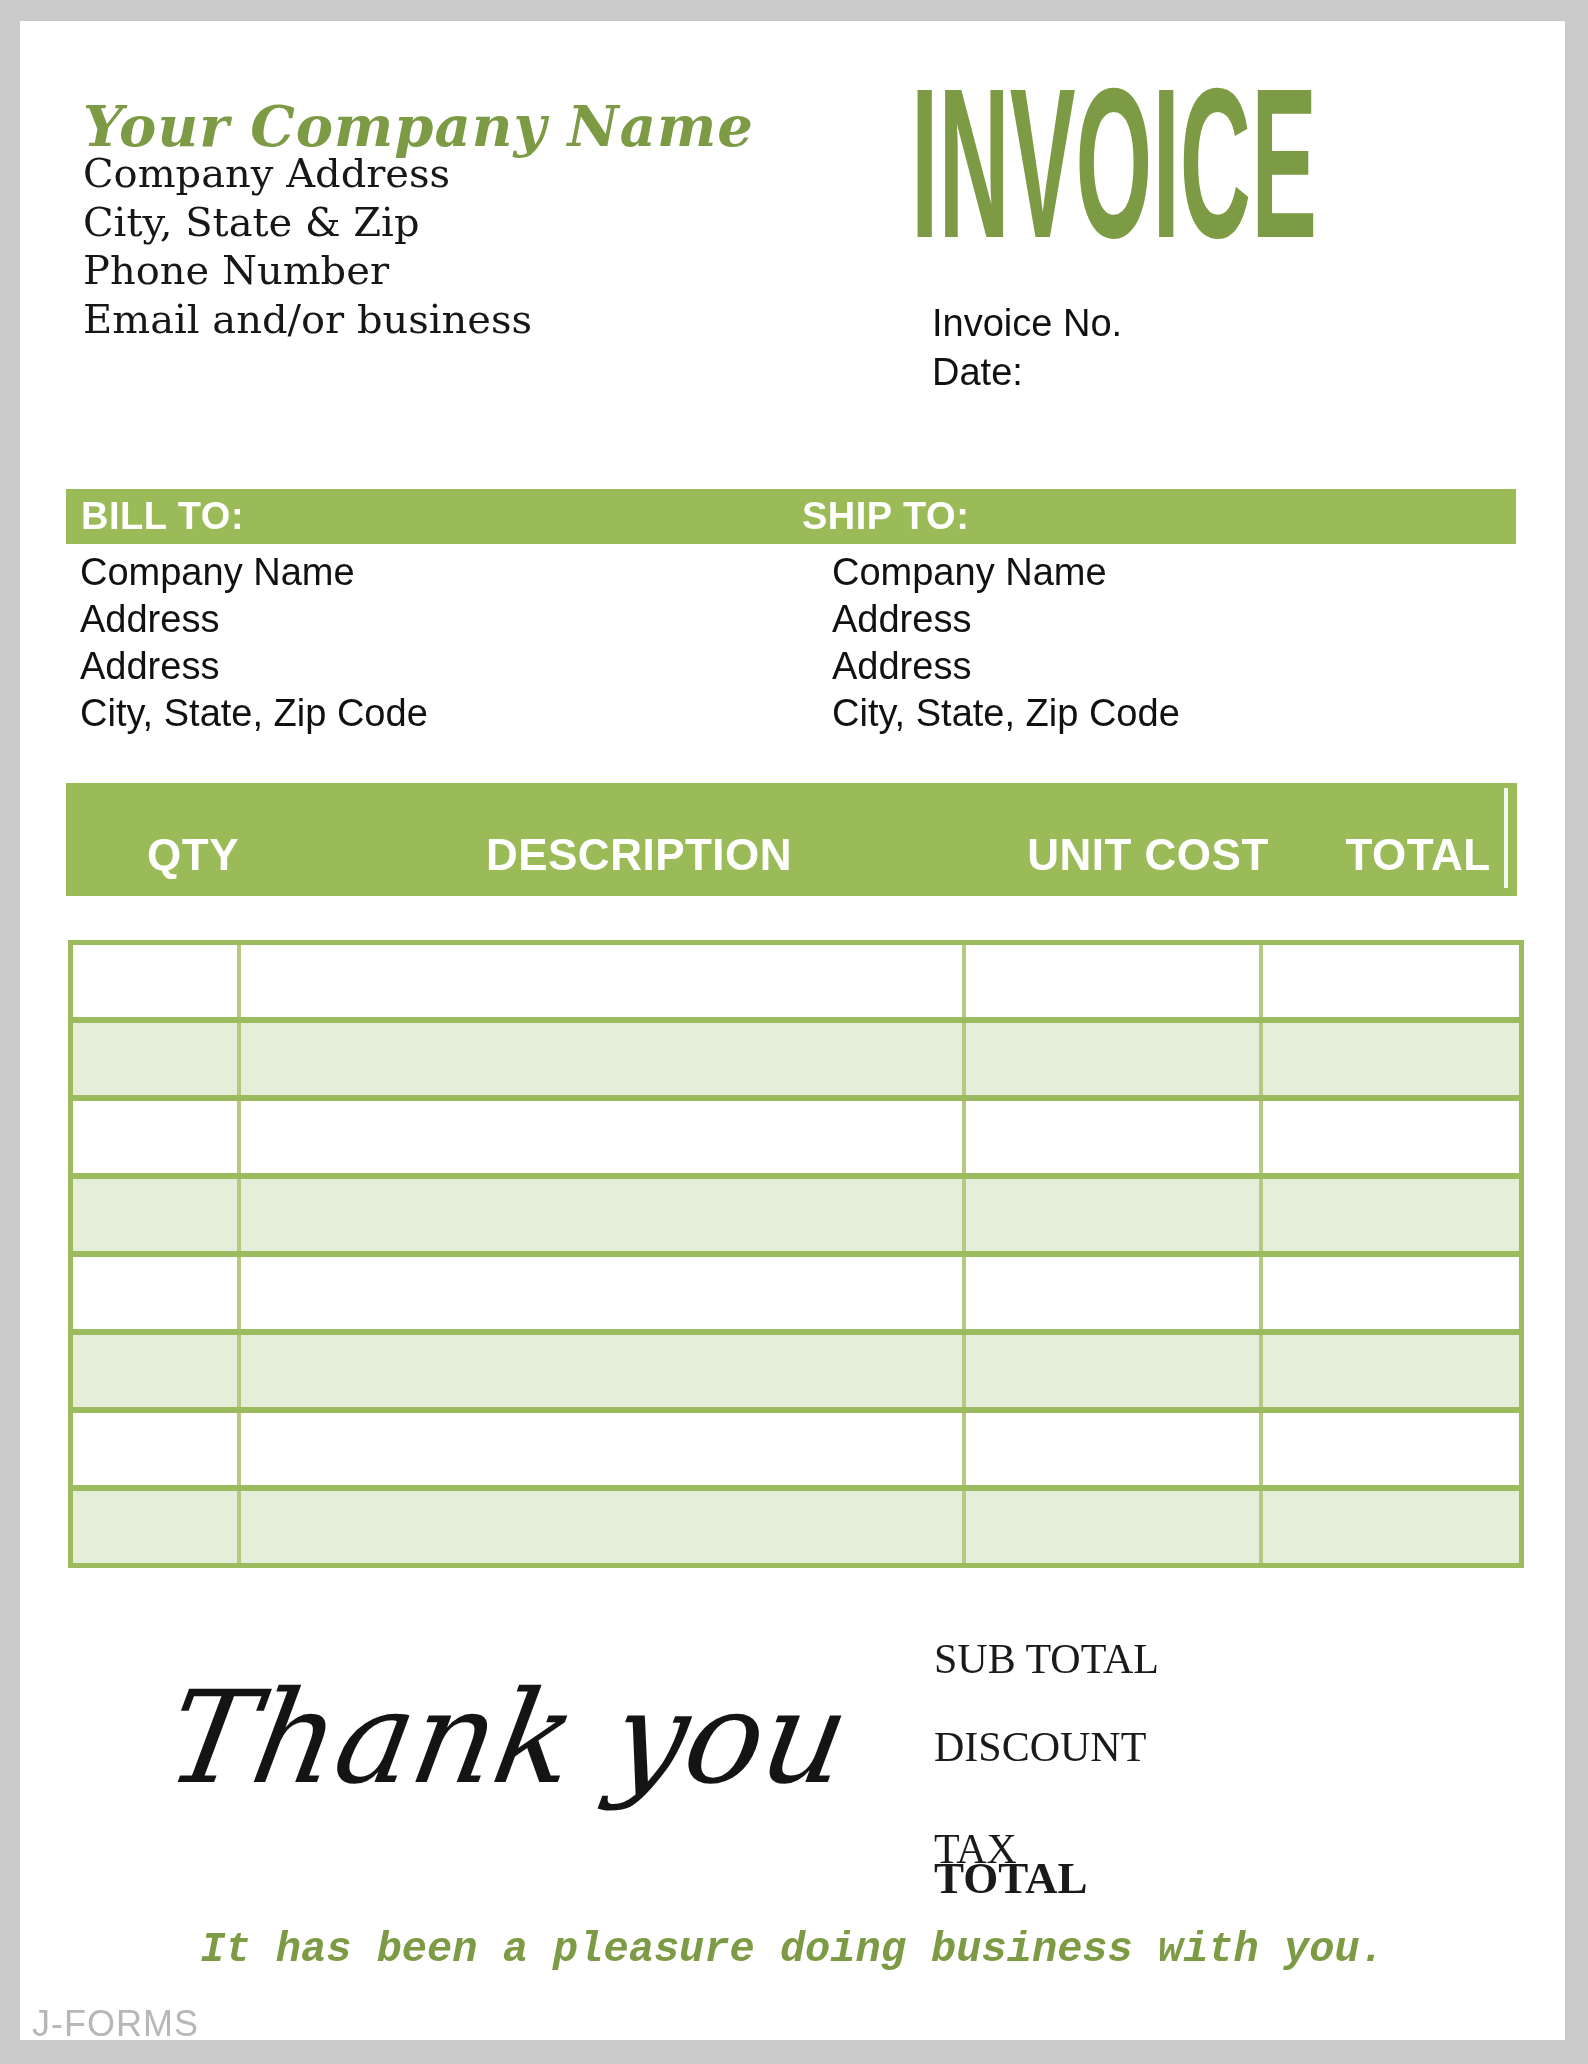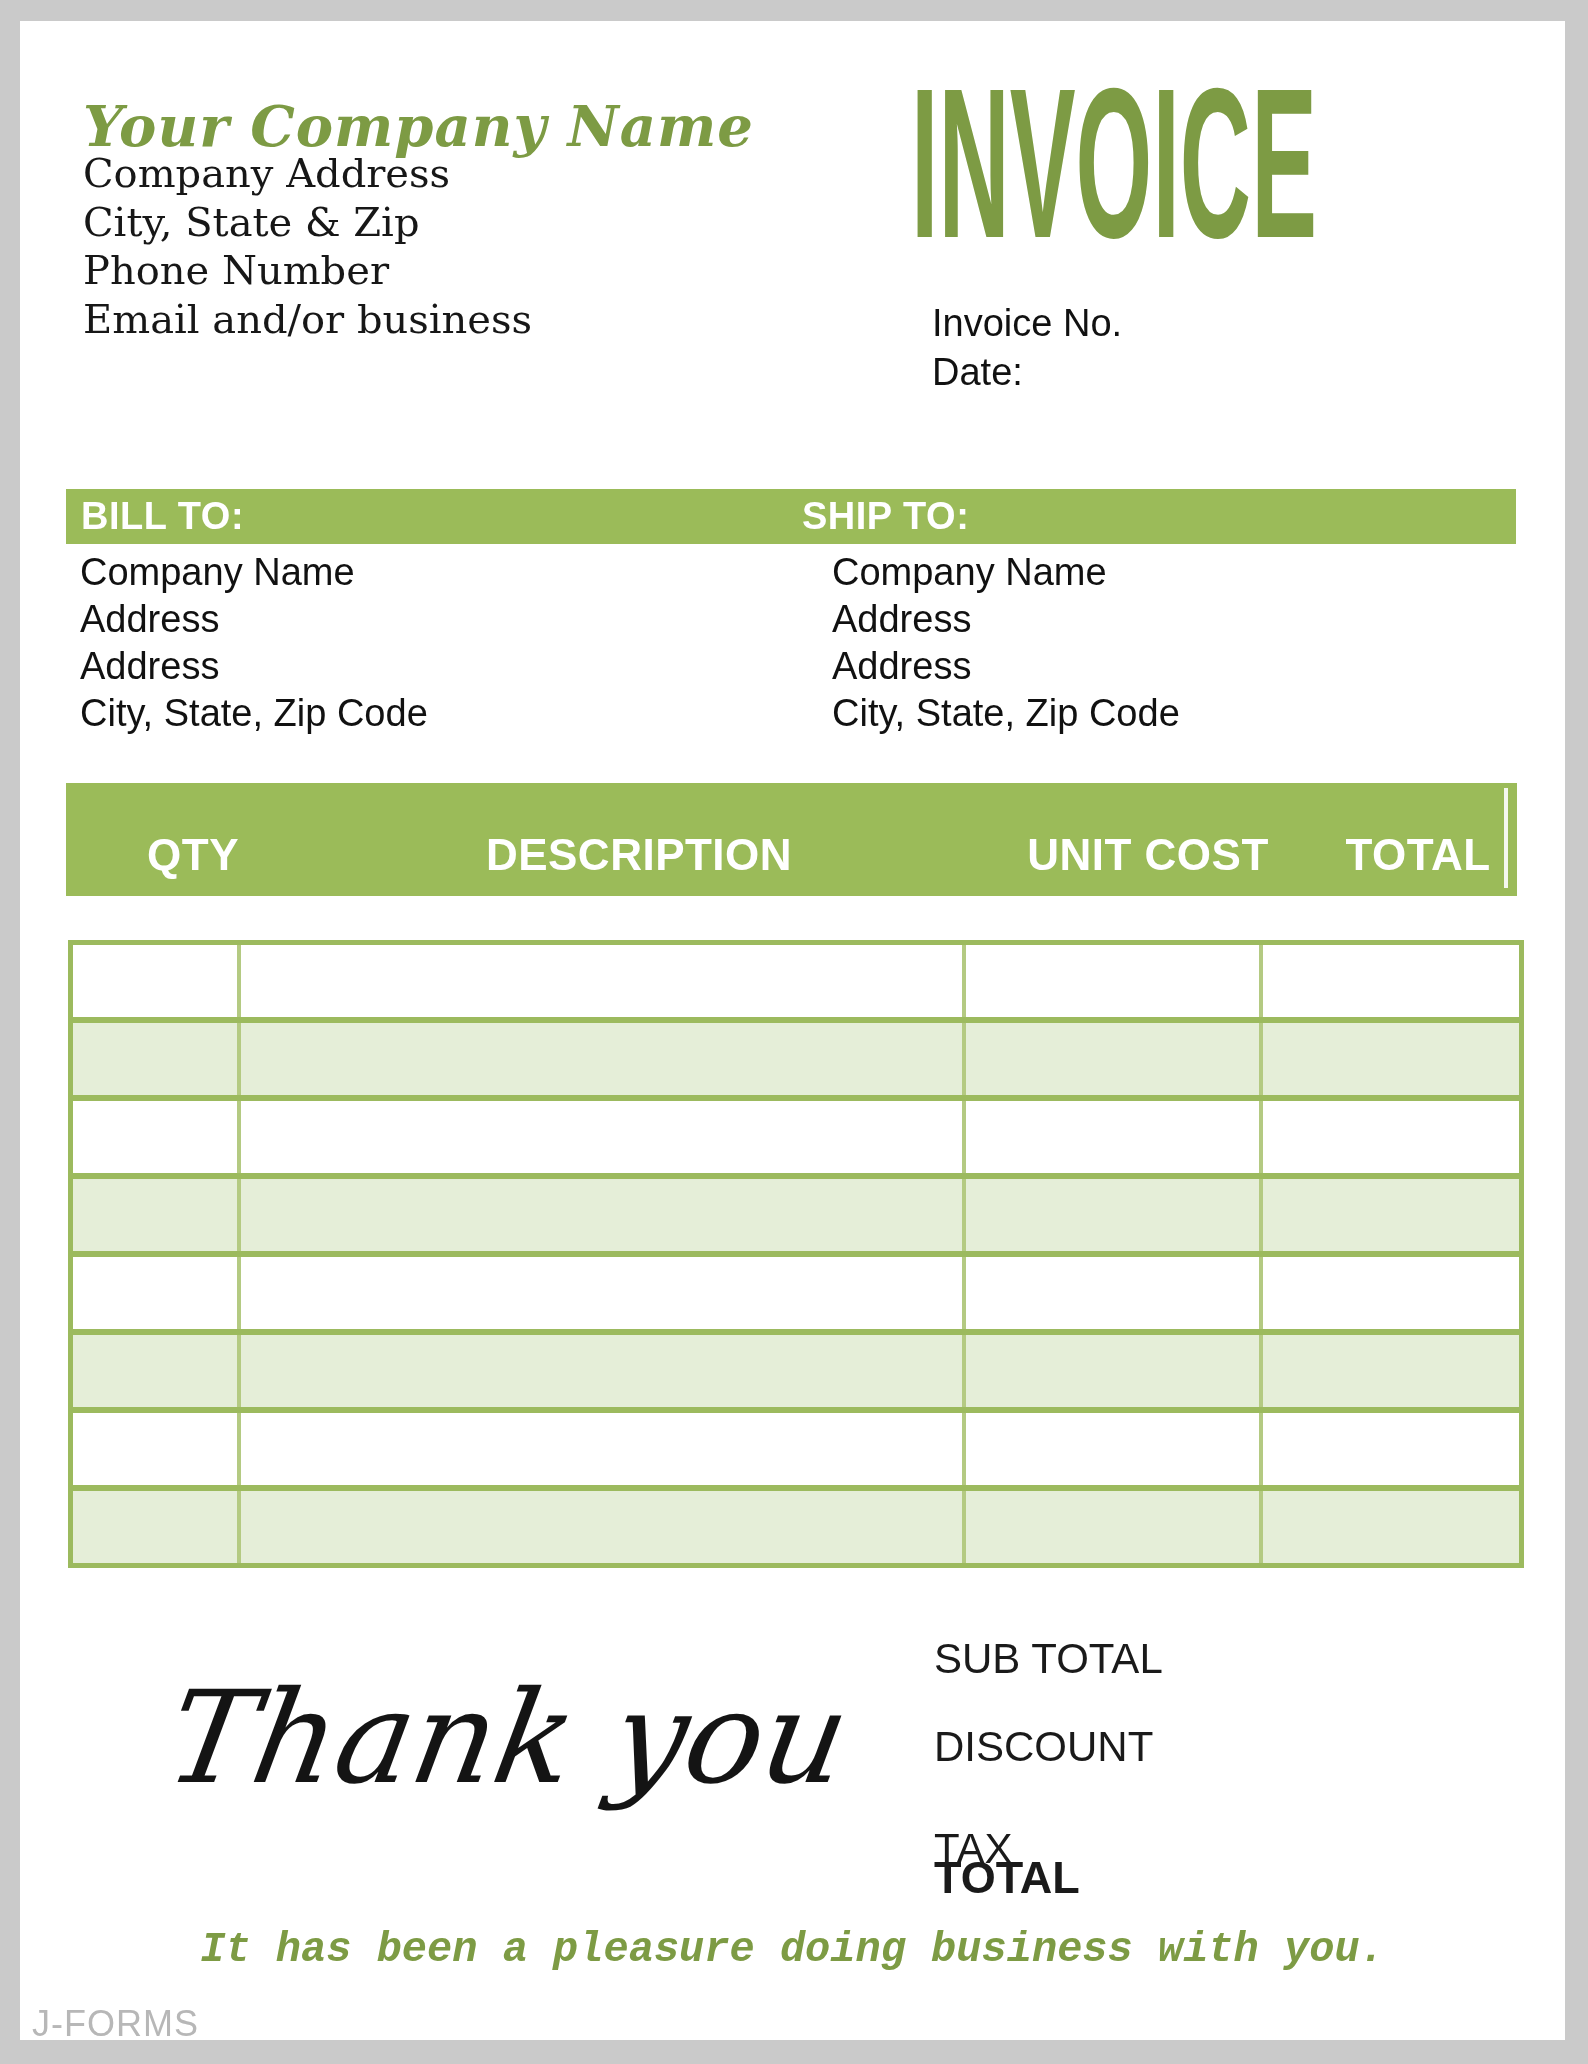--- a/index.html
+++ b/index.html
@@ -112,7 +112,7 @@
   
   .total-line {
     left: 914px;
-    font-family: Liberation Sans, sans-serif;
+    font-family: Liberation Serif, serif;
     font-size: 42px; color: #1a1a1a;
     white-space: nowrap;
   }

